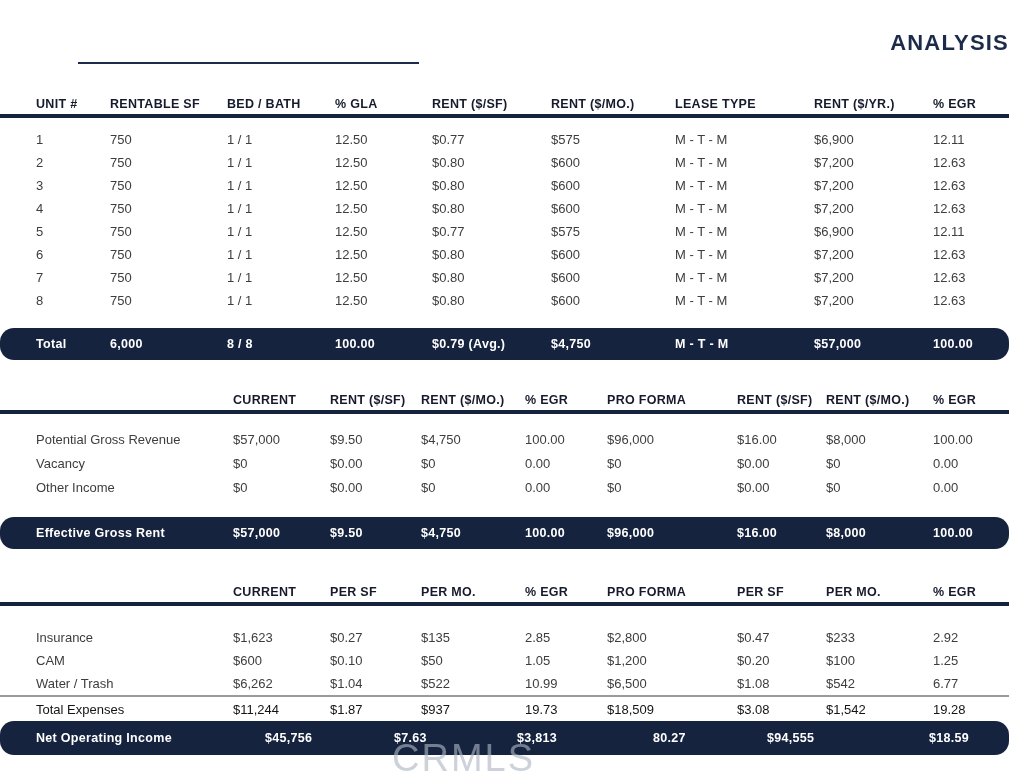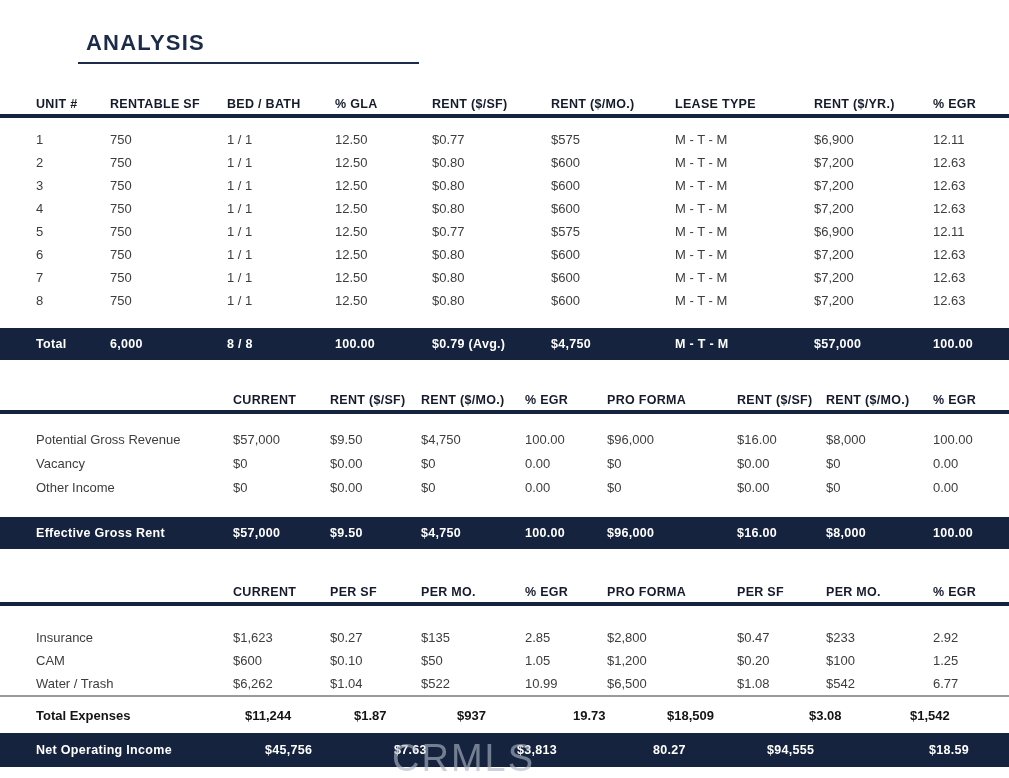--- a/index.html
+++ b/index.html
@@ -11,7 +11,7 @@
     position: relative;
     overflow: hidden;
   }
-  .title-block { margin: 30px 0 0 0; height: 36px; }
+  .title-block { margin: 30px 0 0 0; height: 36px; text-align: right; }
   .page-title {
     margin-left: 86px;
     font-size: 22px;

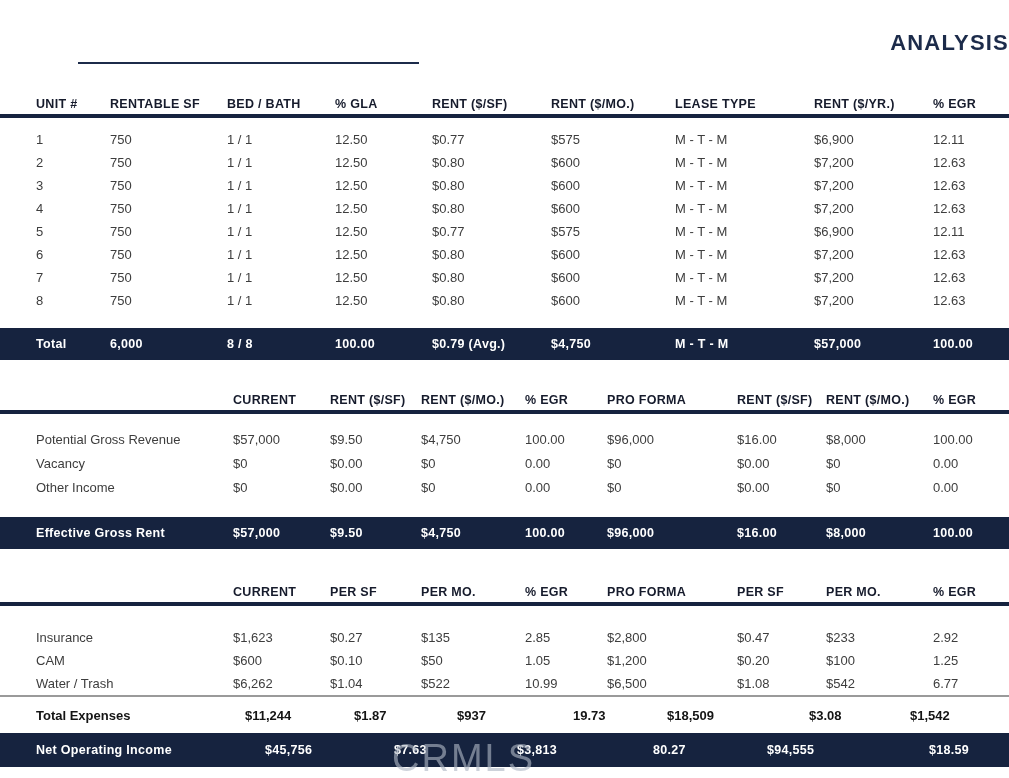--- a/index.html
+++ b/index.html
@@ -60,6 +60,7 @@
     font-size: 12.5px;
     font-weight: bold;
     letter-spacing: 0.3px;
+    border-radius: 14px;
   }
   .bold-row {
     height: 36px;

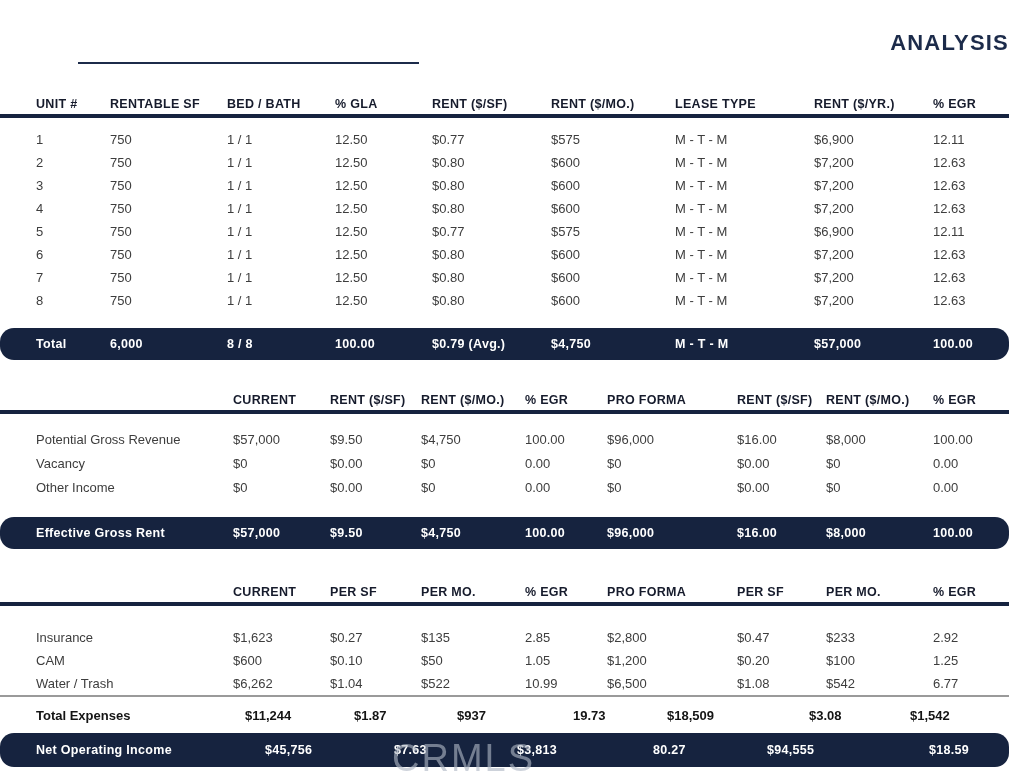--- a/index.html
+++ b/index.html
@@ -63,12 +63,11 @@
     border-radius: 14px;
   }
   .bold-row {
-    height: 36px;
+    height: 24px;
     align-items: center;
     font-size: 13px;
-    font-weight: bold;
+    font-weight: normal;
     color: #141414;
-    gap: 12px;
   }
   .noi-band { height: 34px; gap: 32px; }
   .cell { white-space: nowrap; overflow: visible; }

